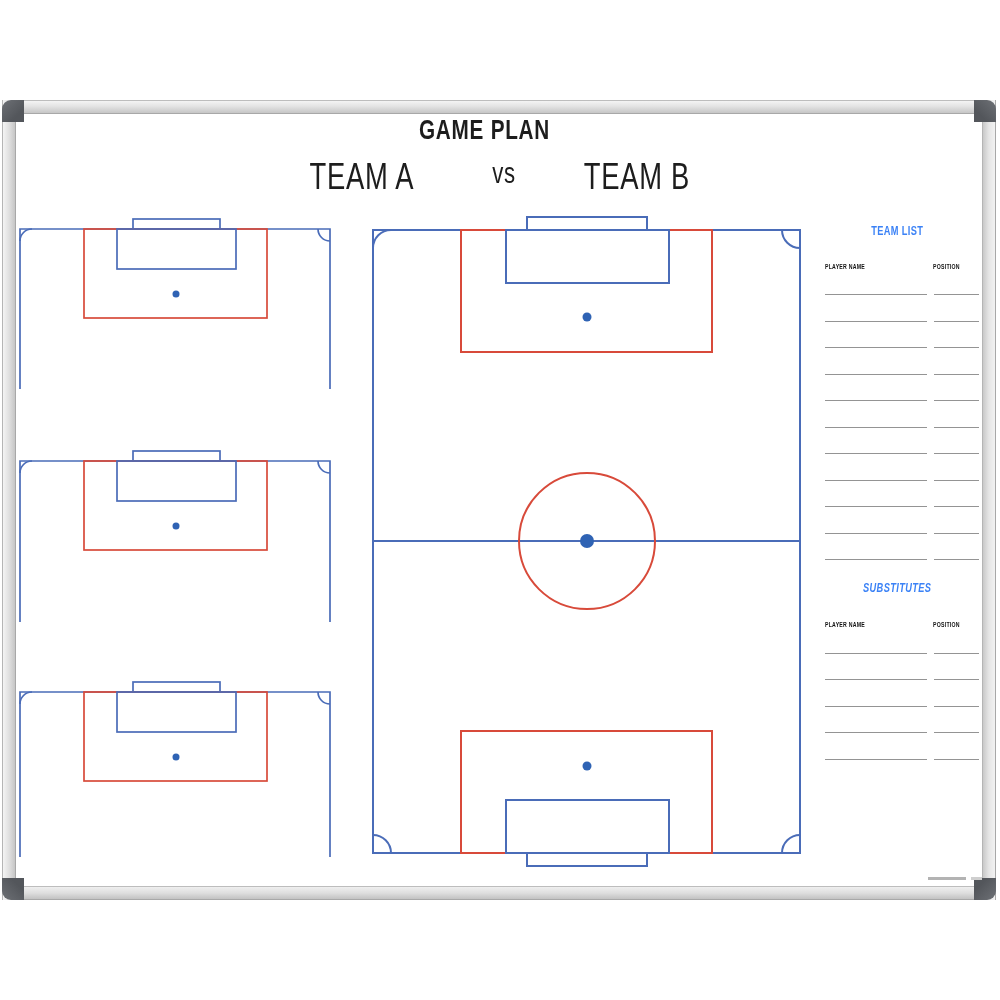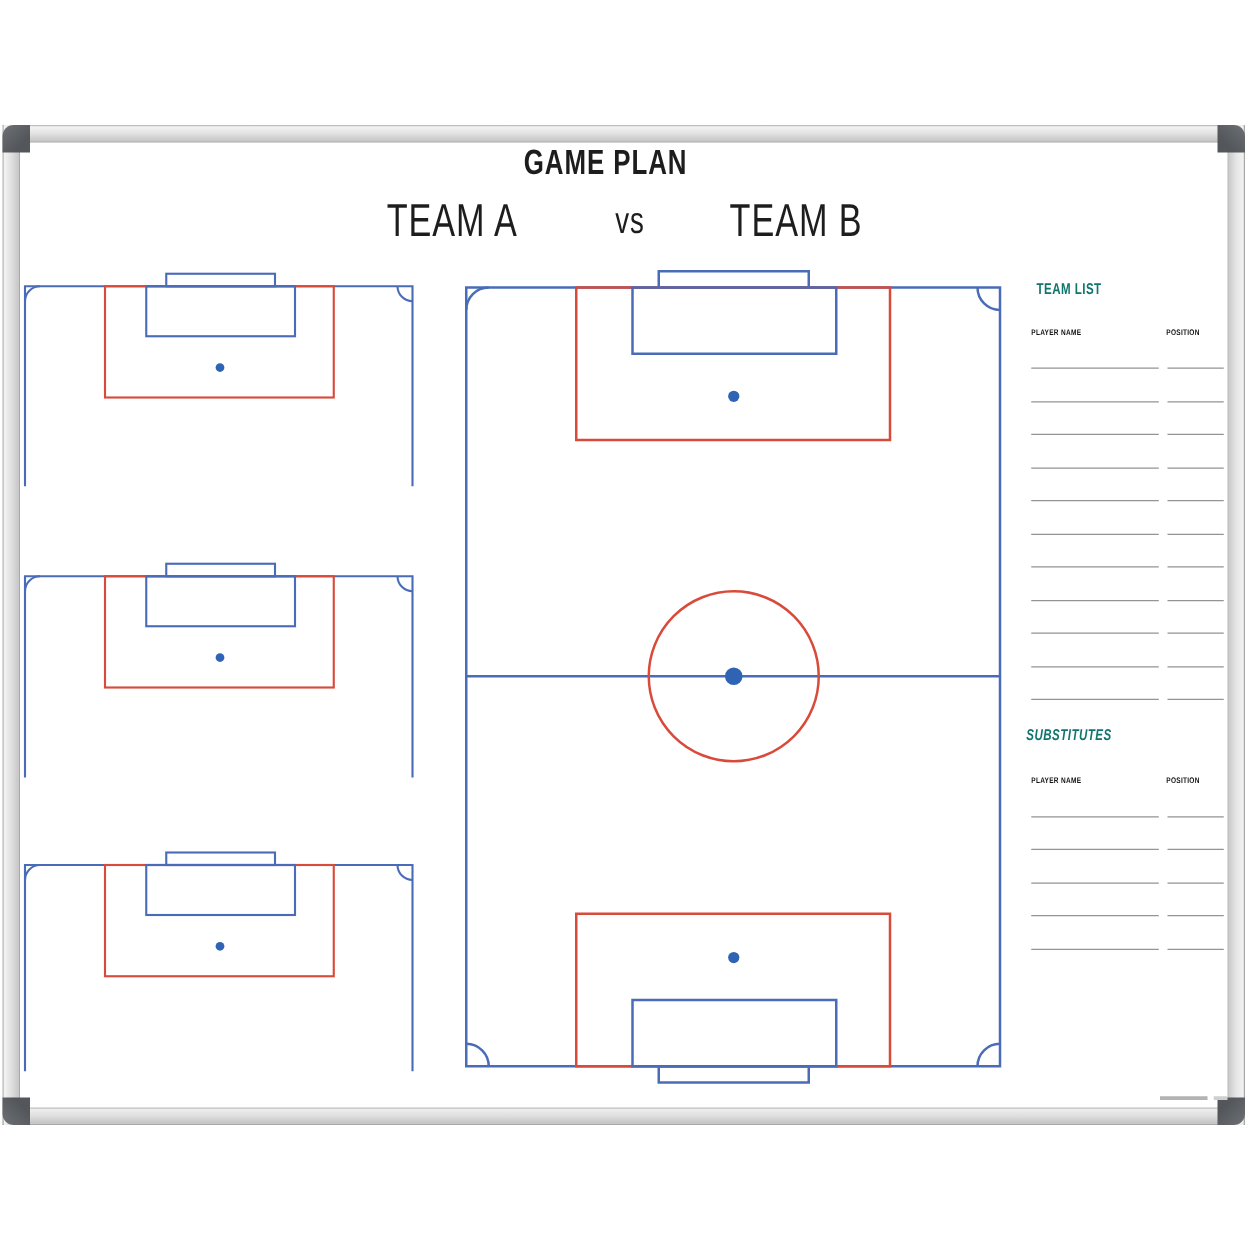--- a/index.html
+++ b/index.html
@@ -34,7 +34,7 @@
   .main-title{position:absolute;left:284px;top:114px;width:400px;text-align:center;
     font-size:28px;font-weight:700;color:var(--c-title_text);letter-spacing:1px;}
   .teams-row{position:absolute;left:255px;top:156px;width:490px;display:flex;
-    align-items:center;justify-content:center;font-size:37px;font-weight:400;
+    align-items:flex-start;justify-content:center;font-size:37px;font-weight:400;
     color:var(--c-title_text);letter-spacing:1px;}
   .vs-word{font-size:30px;margin:0 45px 0 55px;}
 

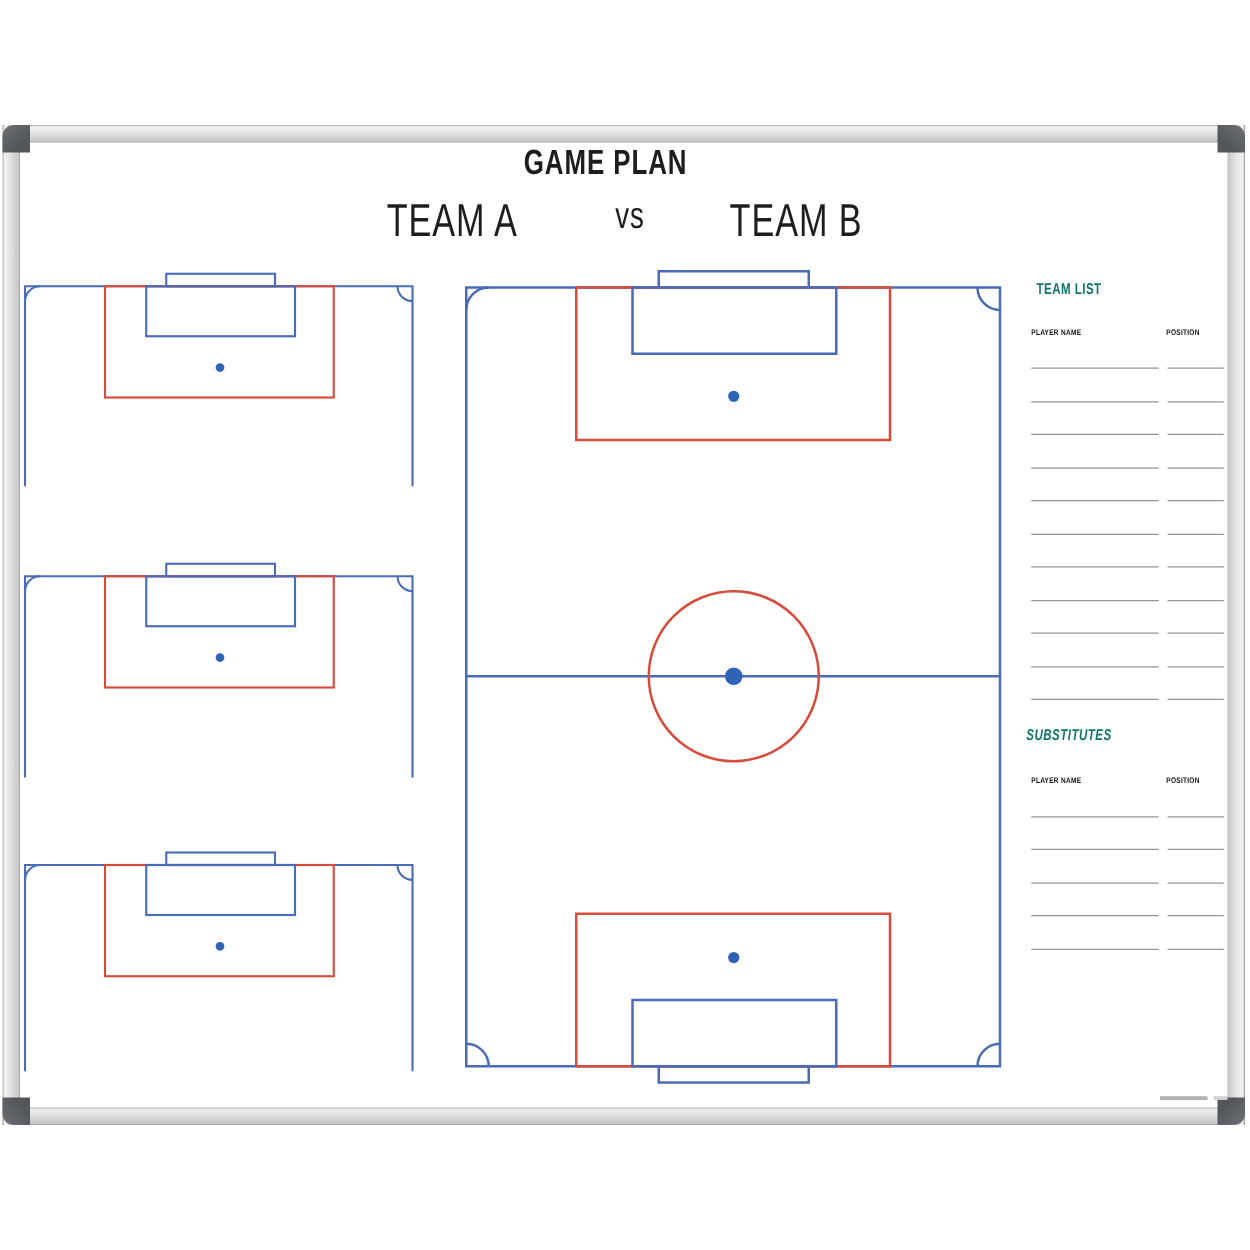--- a/index.html
+++ b/index.html
@@ -39,8 +39,8 @@
   .vs-word{font-size:30px;margin:0 45px 0 55px;}
 
   
-  .panel-title{position:absolute;left:770px;width:170px;text-align:center;
-    font-size:12.5px;font-weight:700;color:#0f766e;letter-spacing:0.5px;}
+  .panel-title{position:absolute;left:812px;width:170px;text-align:center;
+    font-size:12.5px;font-weight:700;color:#3b82f6;letter-spacing:0.5px;}
   .col-head{position:absolute;font-size:6.5px;font-weight:700;color:#111;letter-spacing:0.3px;}
   .rows{position:absolute;left:825px;width:154px;display:flex;flex-direction:column;}
   .write-row{position:relative;height:26.5px;}

